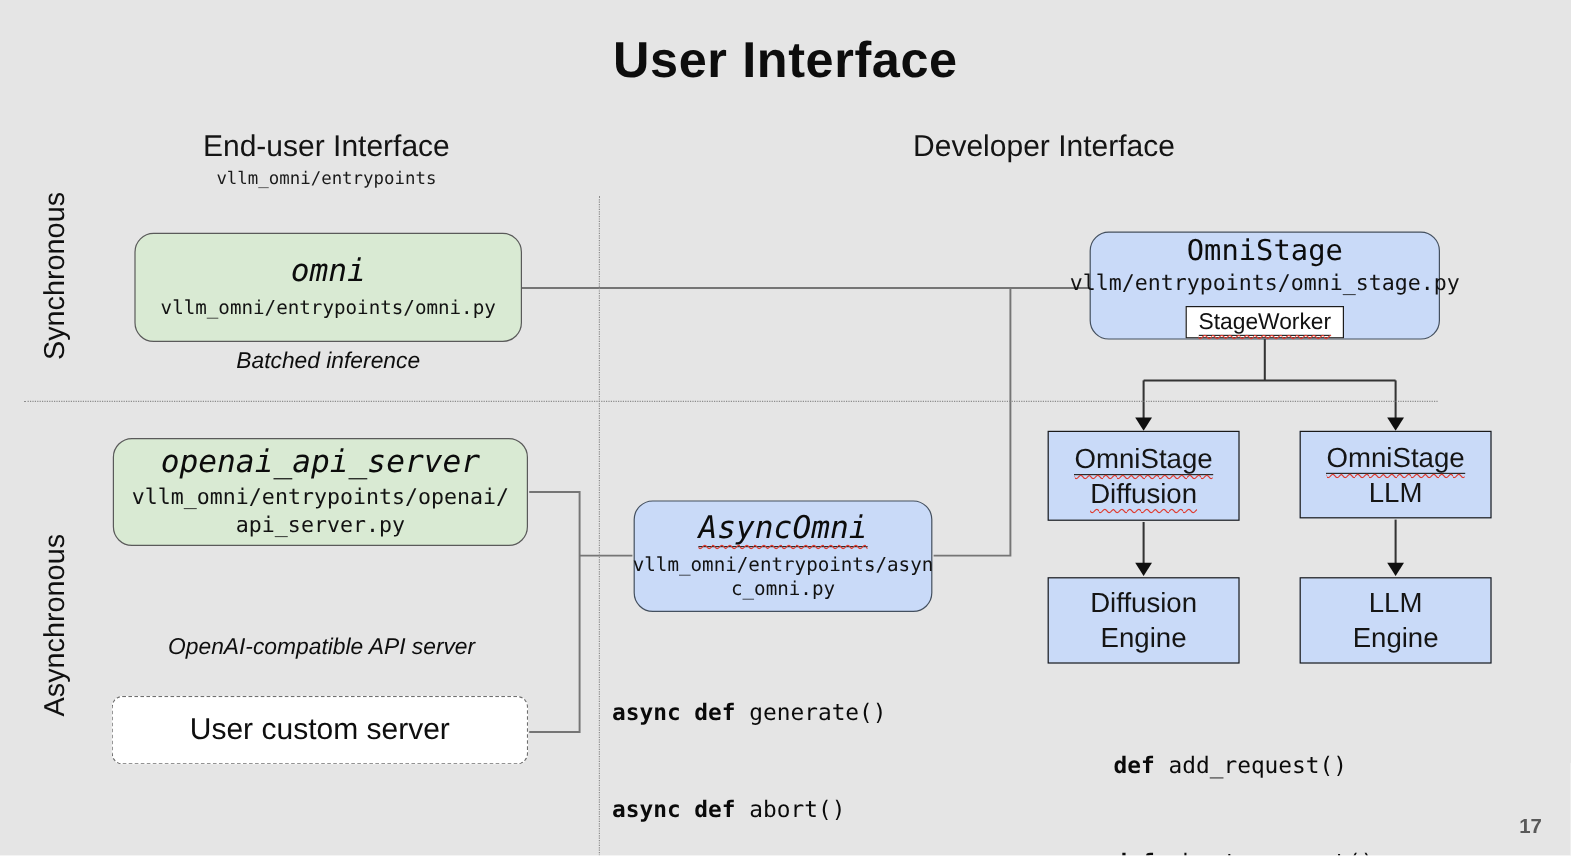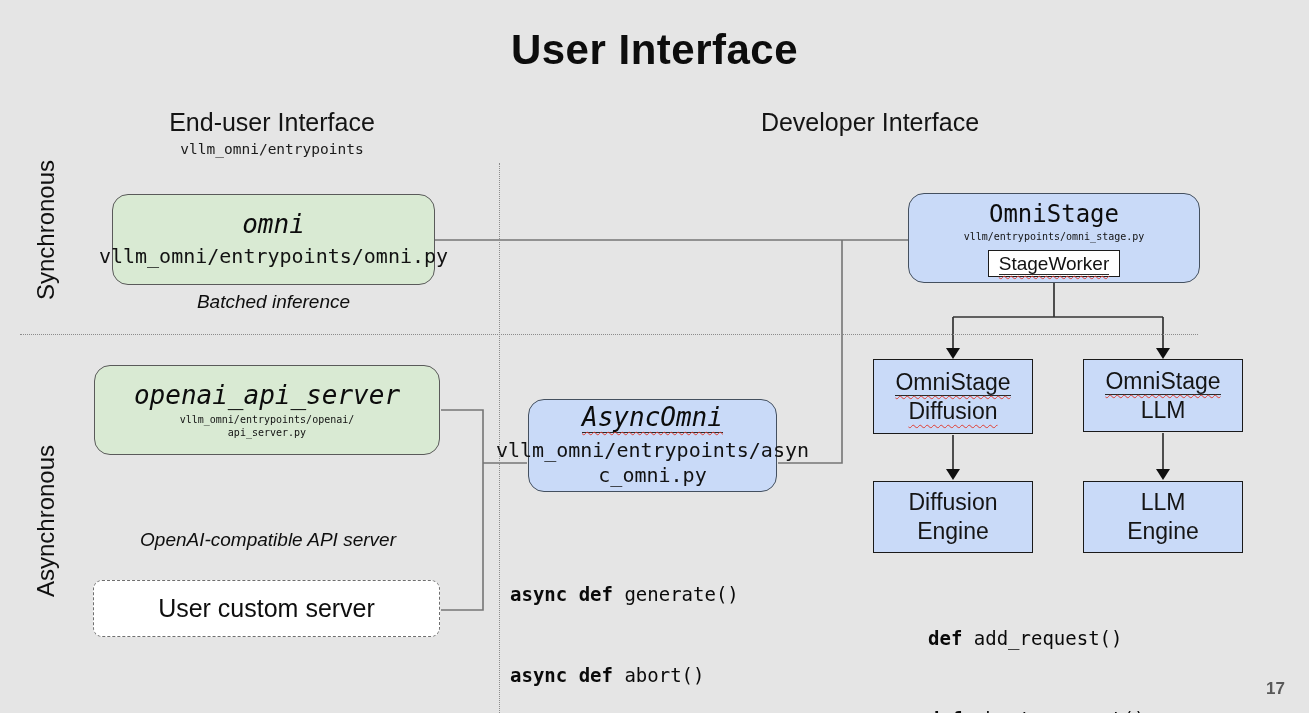--- a/index.html
+++ b/index.html
@@ -29,7 +29,7 @@
   .bt-lg{font-size:26px;color:#0c0c0c;line-height:1.15;font-style:italic;}
   .bt-md{font-size:24px;color:#0c0c0c;line-height:1.15;}
   .bpath{font-size:20px;color:#121212;line-height:1.25;margin-top:5px;}
-  .bpath-sm{font-size:10px;color:#121212;line-height:1.25;margin-top:4px;}
+  .bpath-sm{font-size:18px;color:#121212;line-height:1.25;margin-top:4px;}
 
   .caption{font-style:italic;font-size:19px;font-weight:500;color:#0e0e0e;}
 

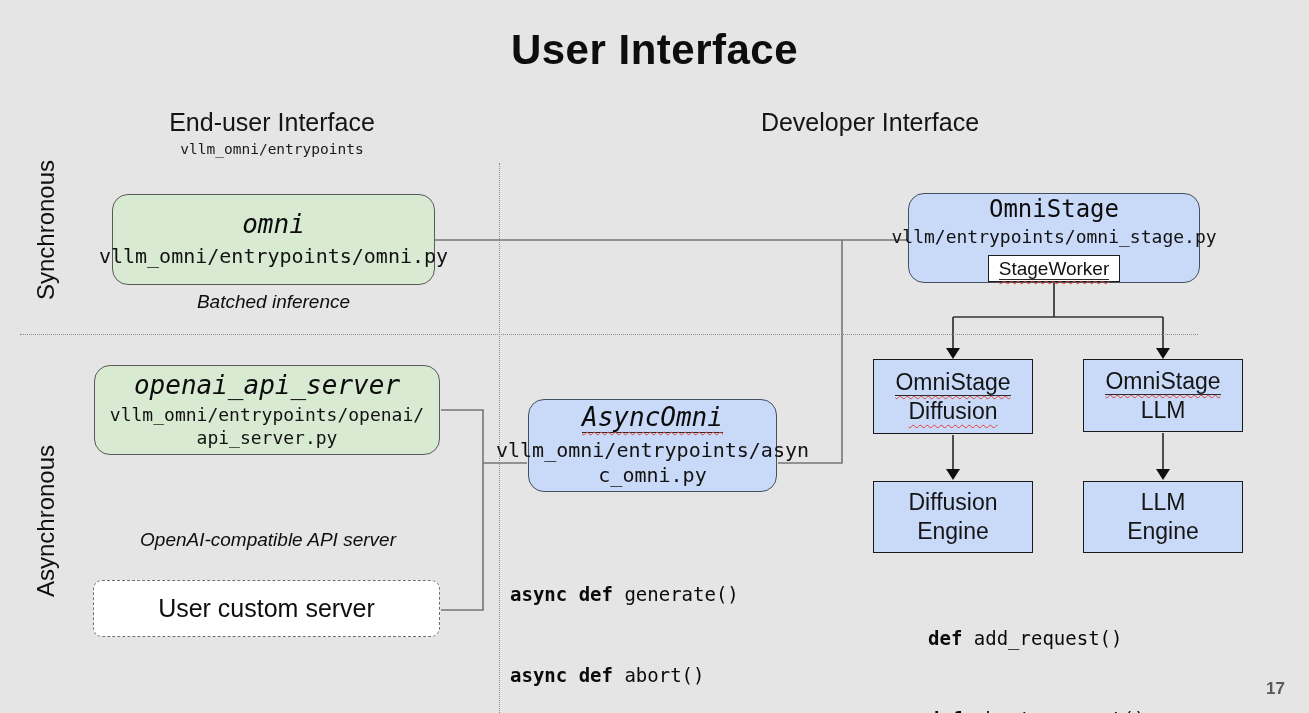--- a/index.html
+++ b/index.html
@@ -28,7 +28,7 @@
 
   .bt-lg{font-size:26px;color:#0c0c0c;line-height:1.15;font-style:italic;}
   .bt-md{font-size:24px;color:#0c0c0c;line-height:1.15;}
-  .bpath{font-size:20px;color:#121212;line-height:1.25;margin-top:5px;}
+  .bpath{font-size:16px;color:#121212;line-height:1.25;margin-top:5px;}
   .bpath-sm{font-size:18px;color:#121212;line-height:1.25;margin-top:4px;}
 
   .caption{font-style:italic;font-size:19px;font-weight:500;color:#0e0e0e;}

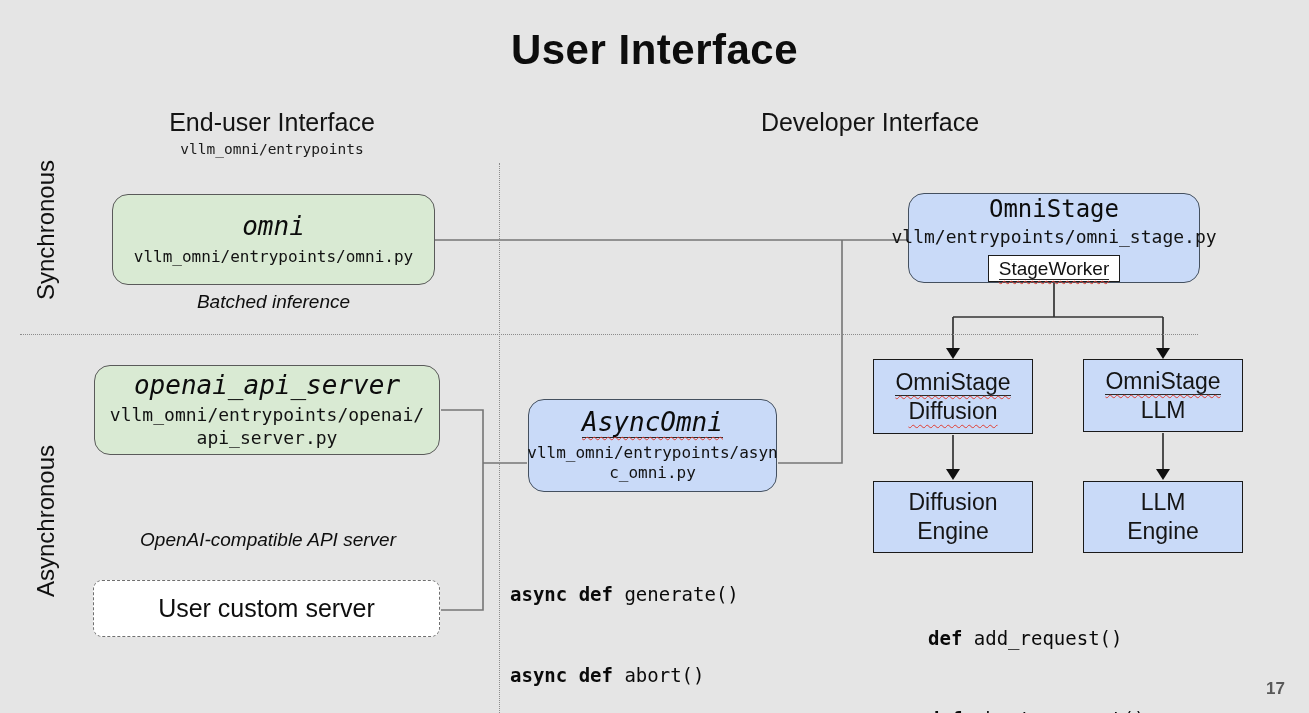--- a/index.html
+++ b/index.html
@@ -122,7 +122,7 @@
     </div>
   </div>
 
-  <div class="abs box box-blue-round" style="left:528px;top:399px;width:249px;height:93px;">
+  <div class="abs box box-blue-round" style="left:528px;top:417px;width:249px;height:93px;">
     <div class="bt-lg mono"><span class="squiggle ul-solid">AsyncOmni</span></div>
     <div class="bpath mono center">
       <div>vllm_omni/entrypoints/asyn</div>

